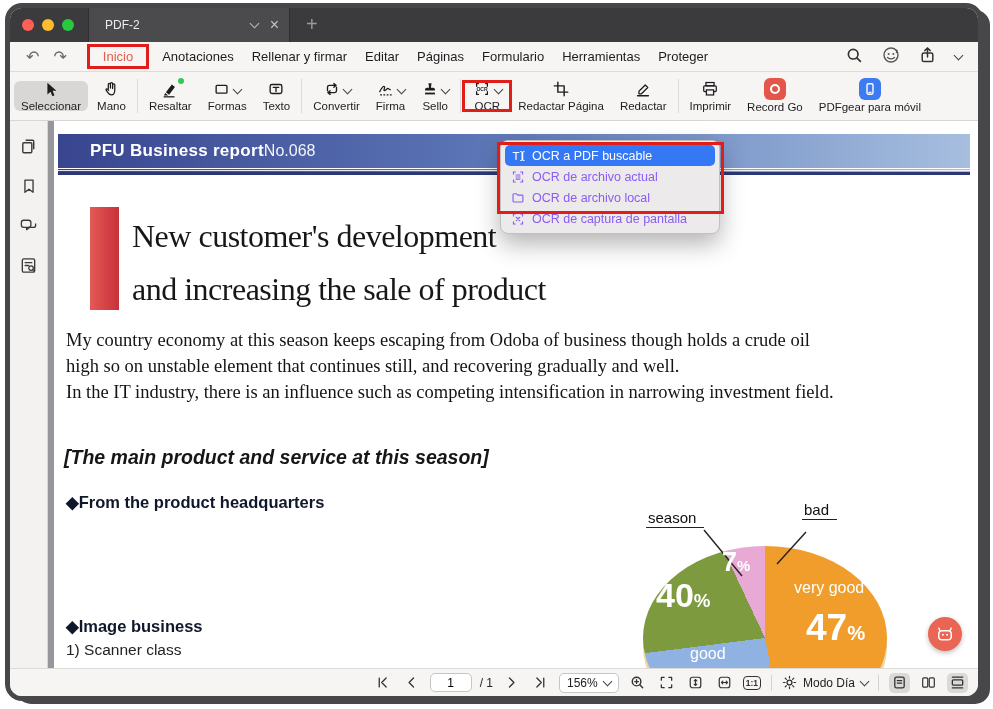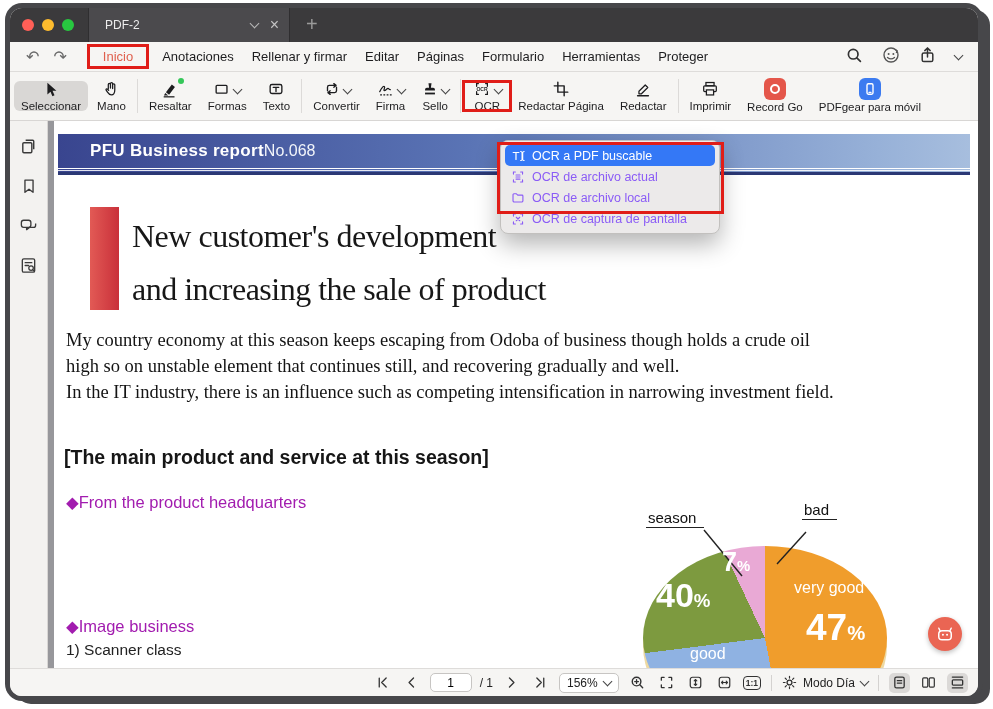--- a/index.html
+++ b/index.html
@@ -64,7 +64,7 @@
               font-size: 32px; line-height: 53px; color: #171717; letter-spacing: -0.5px; white-space: nowrap; }
   .intro { position: absolute; left: 12px; top: 206px; font-family: "Liberation Serif", serif;
            font-size: 18.5px; line-height: 26px; color: #141414; white-space: nowrap; }
-  .section-title { position: absolute; left: 10px; top: 325px; font-size: 19.5px; font-weight: bold; color: #161616; }
+  .section-title { position: absolute; left: 10px; top: 325px; font-size: 19.5px; font-weight: bold; color: #161616; font-style: italic; }
   .sub-title { position: absolute; left: 12px; font-size: 16.5px; font-weight: normal; color: #a21caf; text-align: right; }
   .bodytext { position: absolute; left: 12px; font-size: 15.5px; line-height: 26px; color: #222; }
 

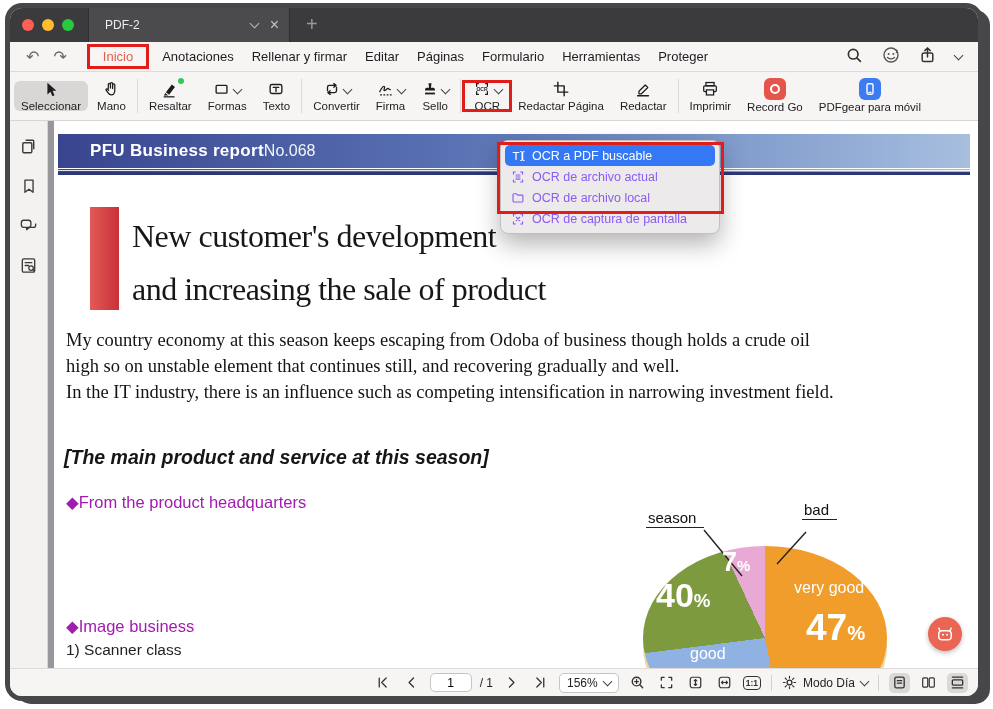--- a/index.html
+++ b/index.html
@@ -65,7 +65,7 @@
   .intro { position: absolute; left: 12px; top: 206px; font-family: "Liberation Serif", serif;
            font-size: 18.5px; line-height: 26px; color: #141414; white-space: nowrap; }
   .section-title { position: absolute; left: 10px; top: 325px; font-size: 19.5px; font-weight: bold; color: #161616; font-style: italic; }
-  .sub-title { position: absolute; left: 12px; font-size: 16.5px; font-weight: normal; color: #a21caf; text-align: right; }
+  .sub-title { position: absolute; left: 12px; font-size: 16.5px; font-weight: bold; color: #0f172a; text-align: right; }
   .bodytext { position: absolute; left: 12px; font-size: 15.5px; line-height: 26px; color: #222; }
 
   

